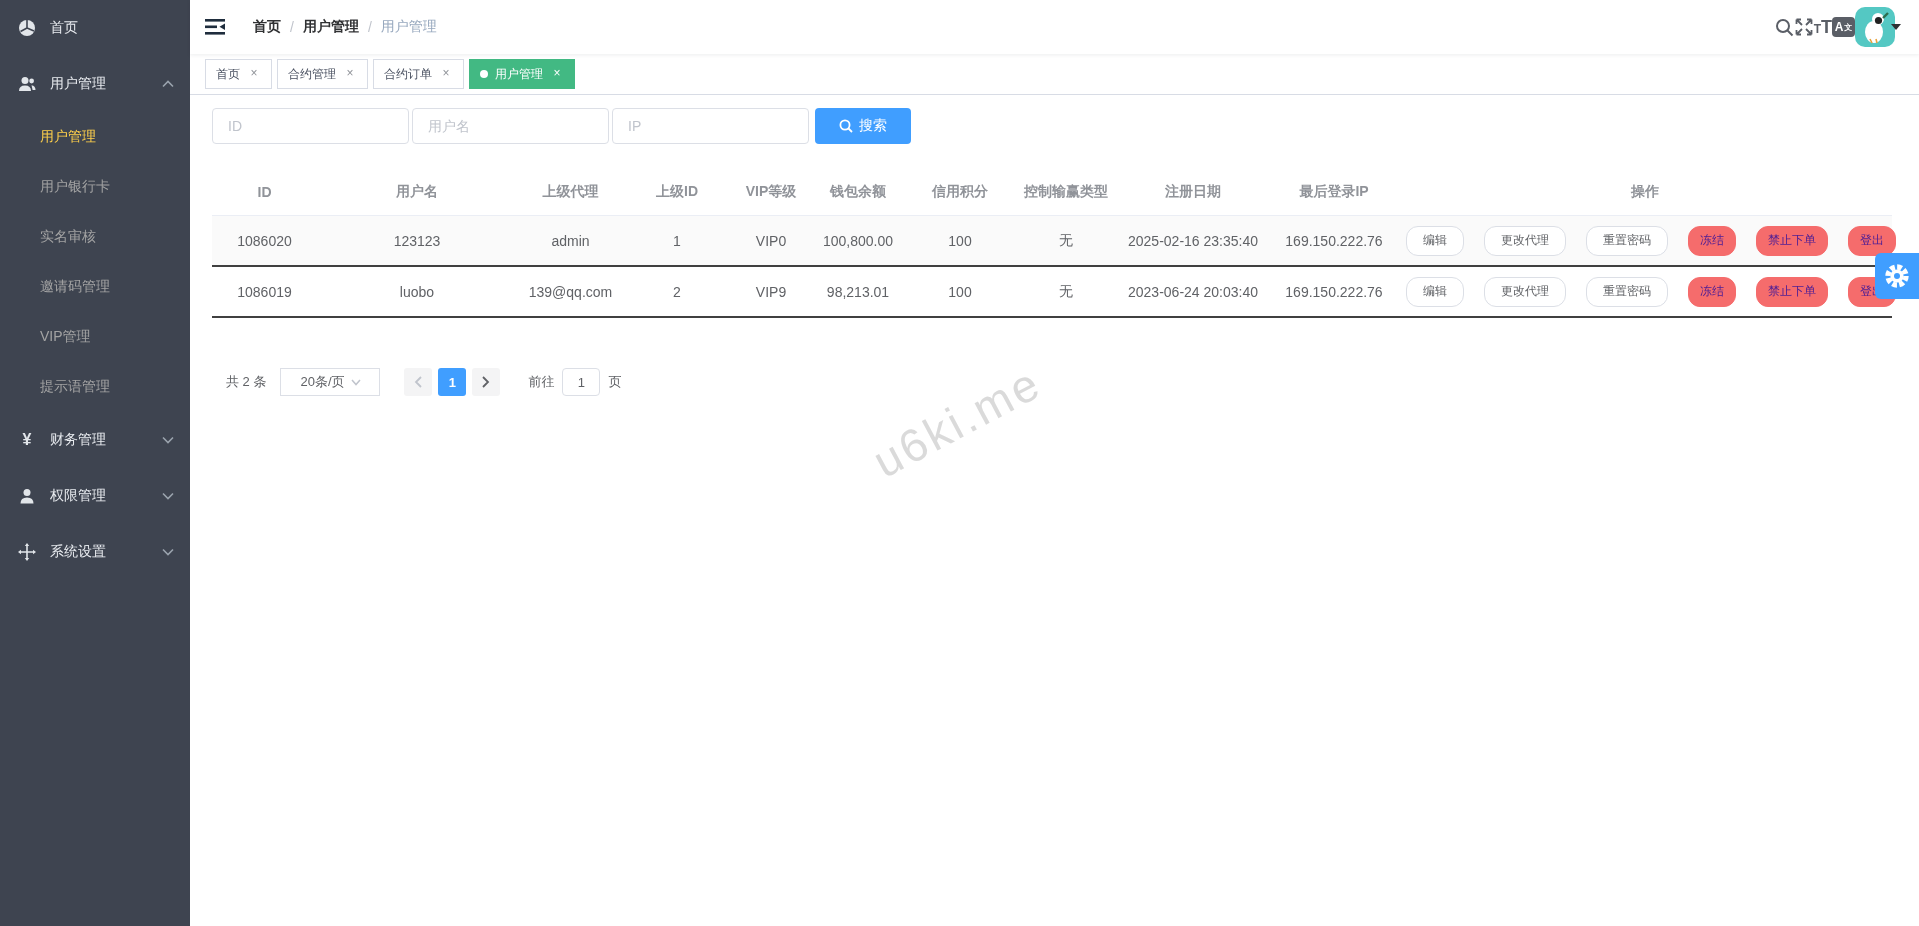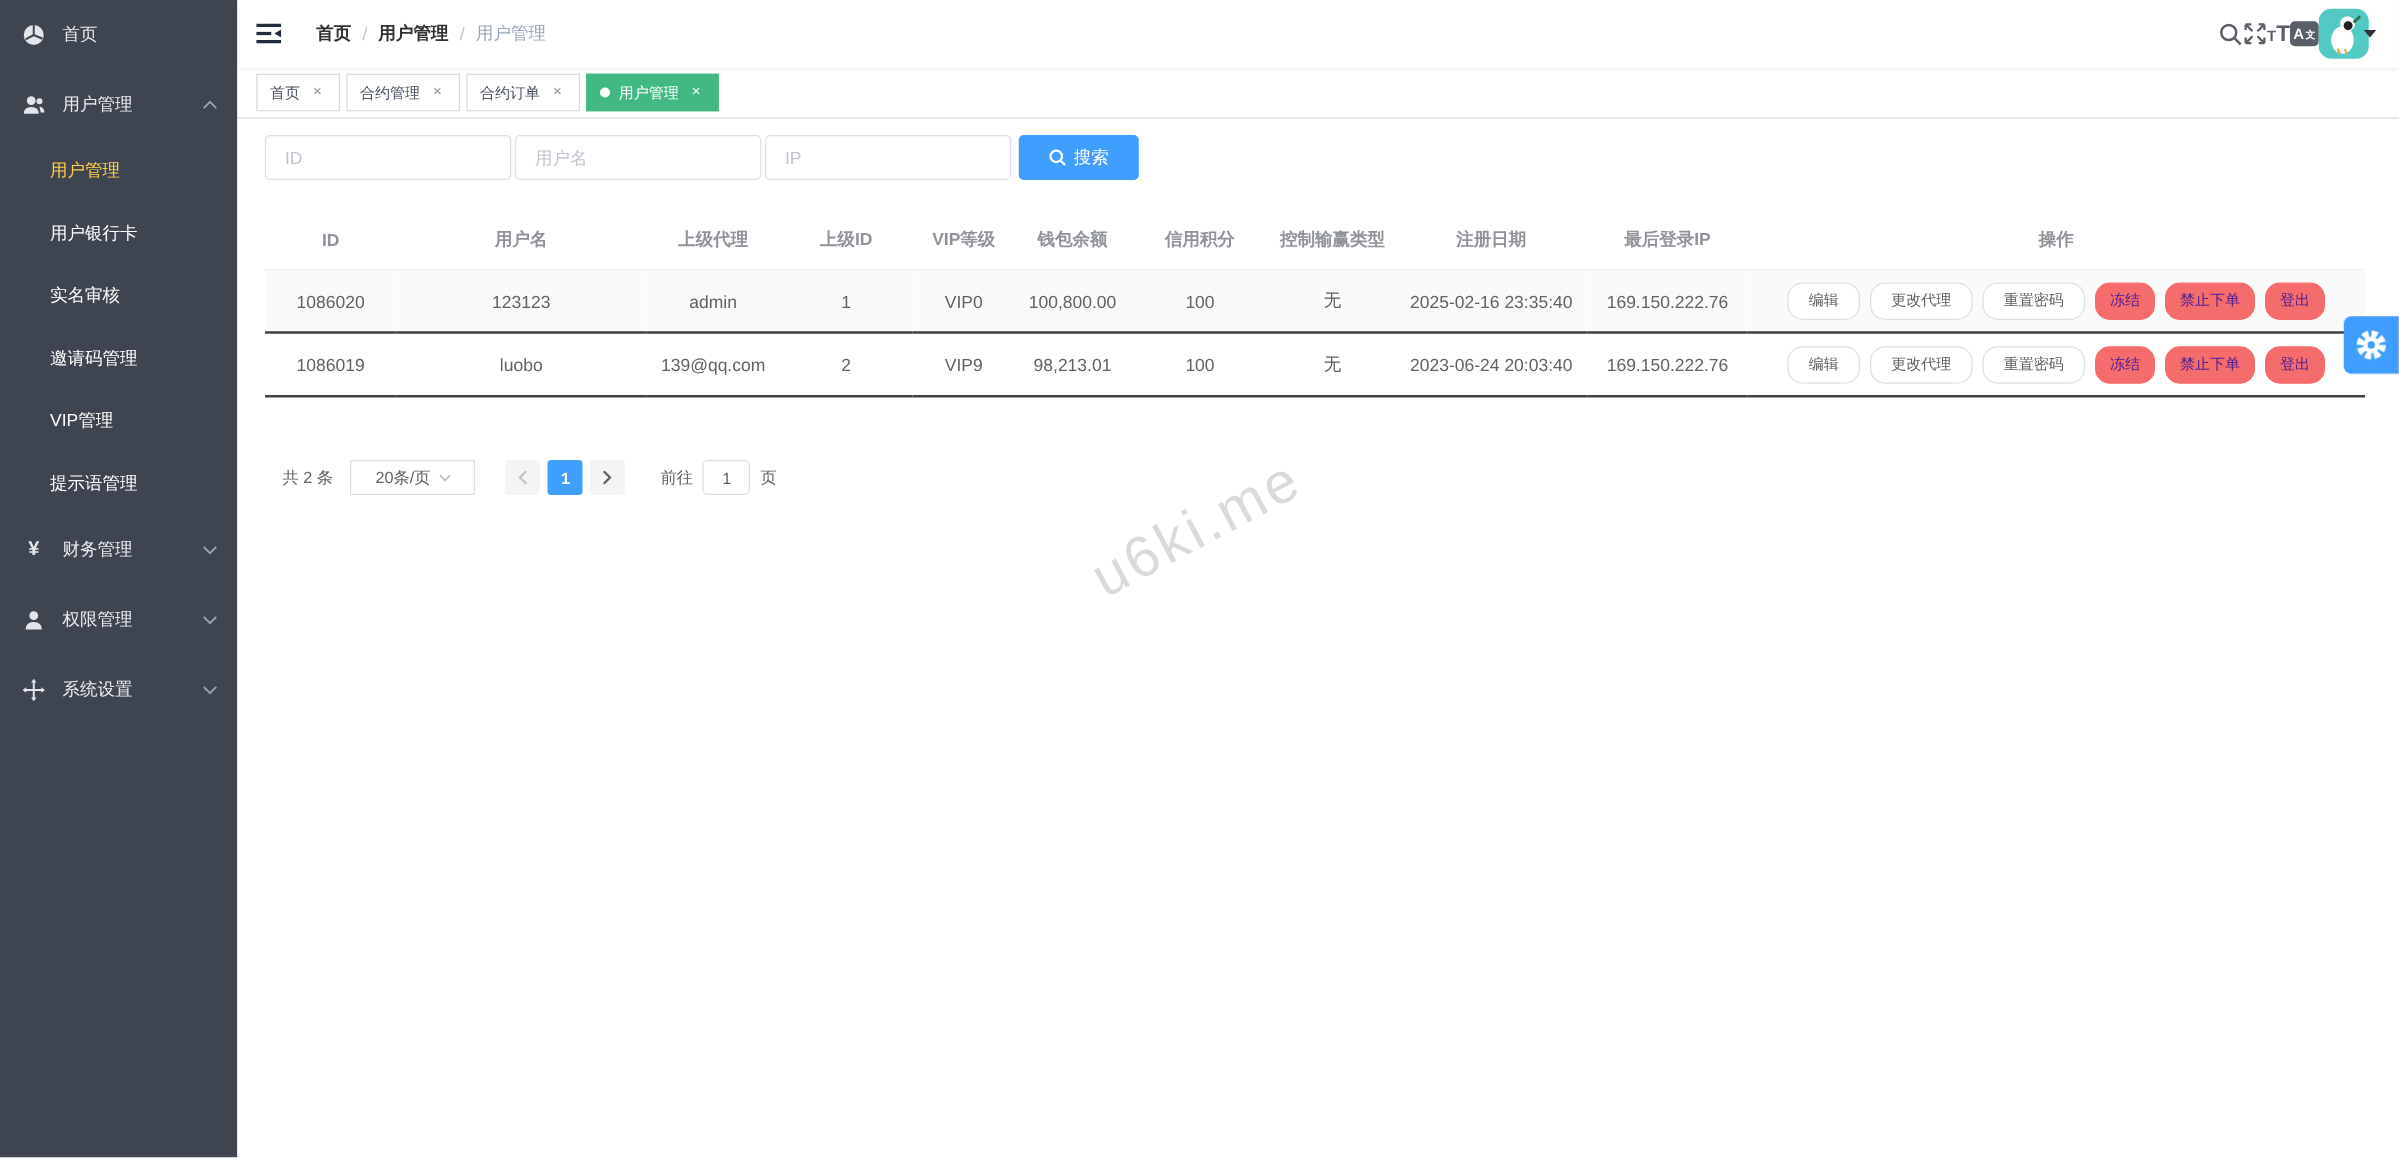--- a/index.html
+++ b/index.html
@@ -15,7 +15,7 @@
   .menu-item{height:56px;display:flex;align-items:center;padding-left:18px;font-size:14px;cursor:pointer;position:relative;}
   .mi-icon{width:18px;margin-right:14px;display:flex;align-items:center;justify-content:center;color:#e2e6ea;}
   .mi-chevron{position:absolute;right:16px;color:#9aa3ad;display:flex;}
-  .submenu-item{height:50px;display:flex;align-items:center;padding-left:40px;font-size:14px;cursor:pointer;color:#ffffff;}
+  .submenu-item{height:50px;display:flex;align-items:center;padding-left:40px;font-size:14px;cursor:pointer;color:#a3a3a3;}
   .submenu-item.active{color:#ffd04b;}
 
   

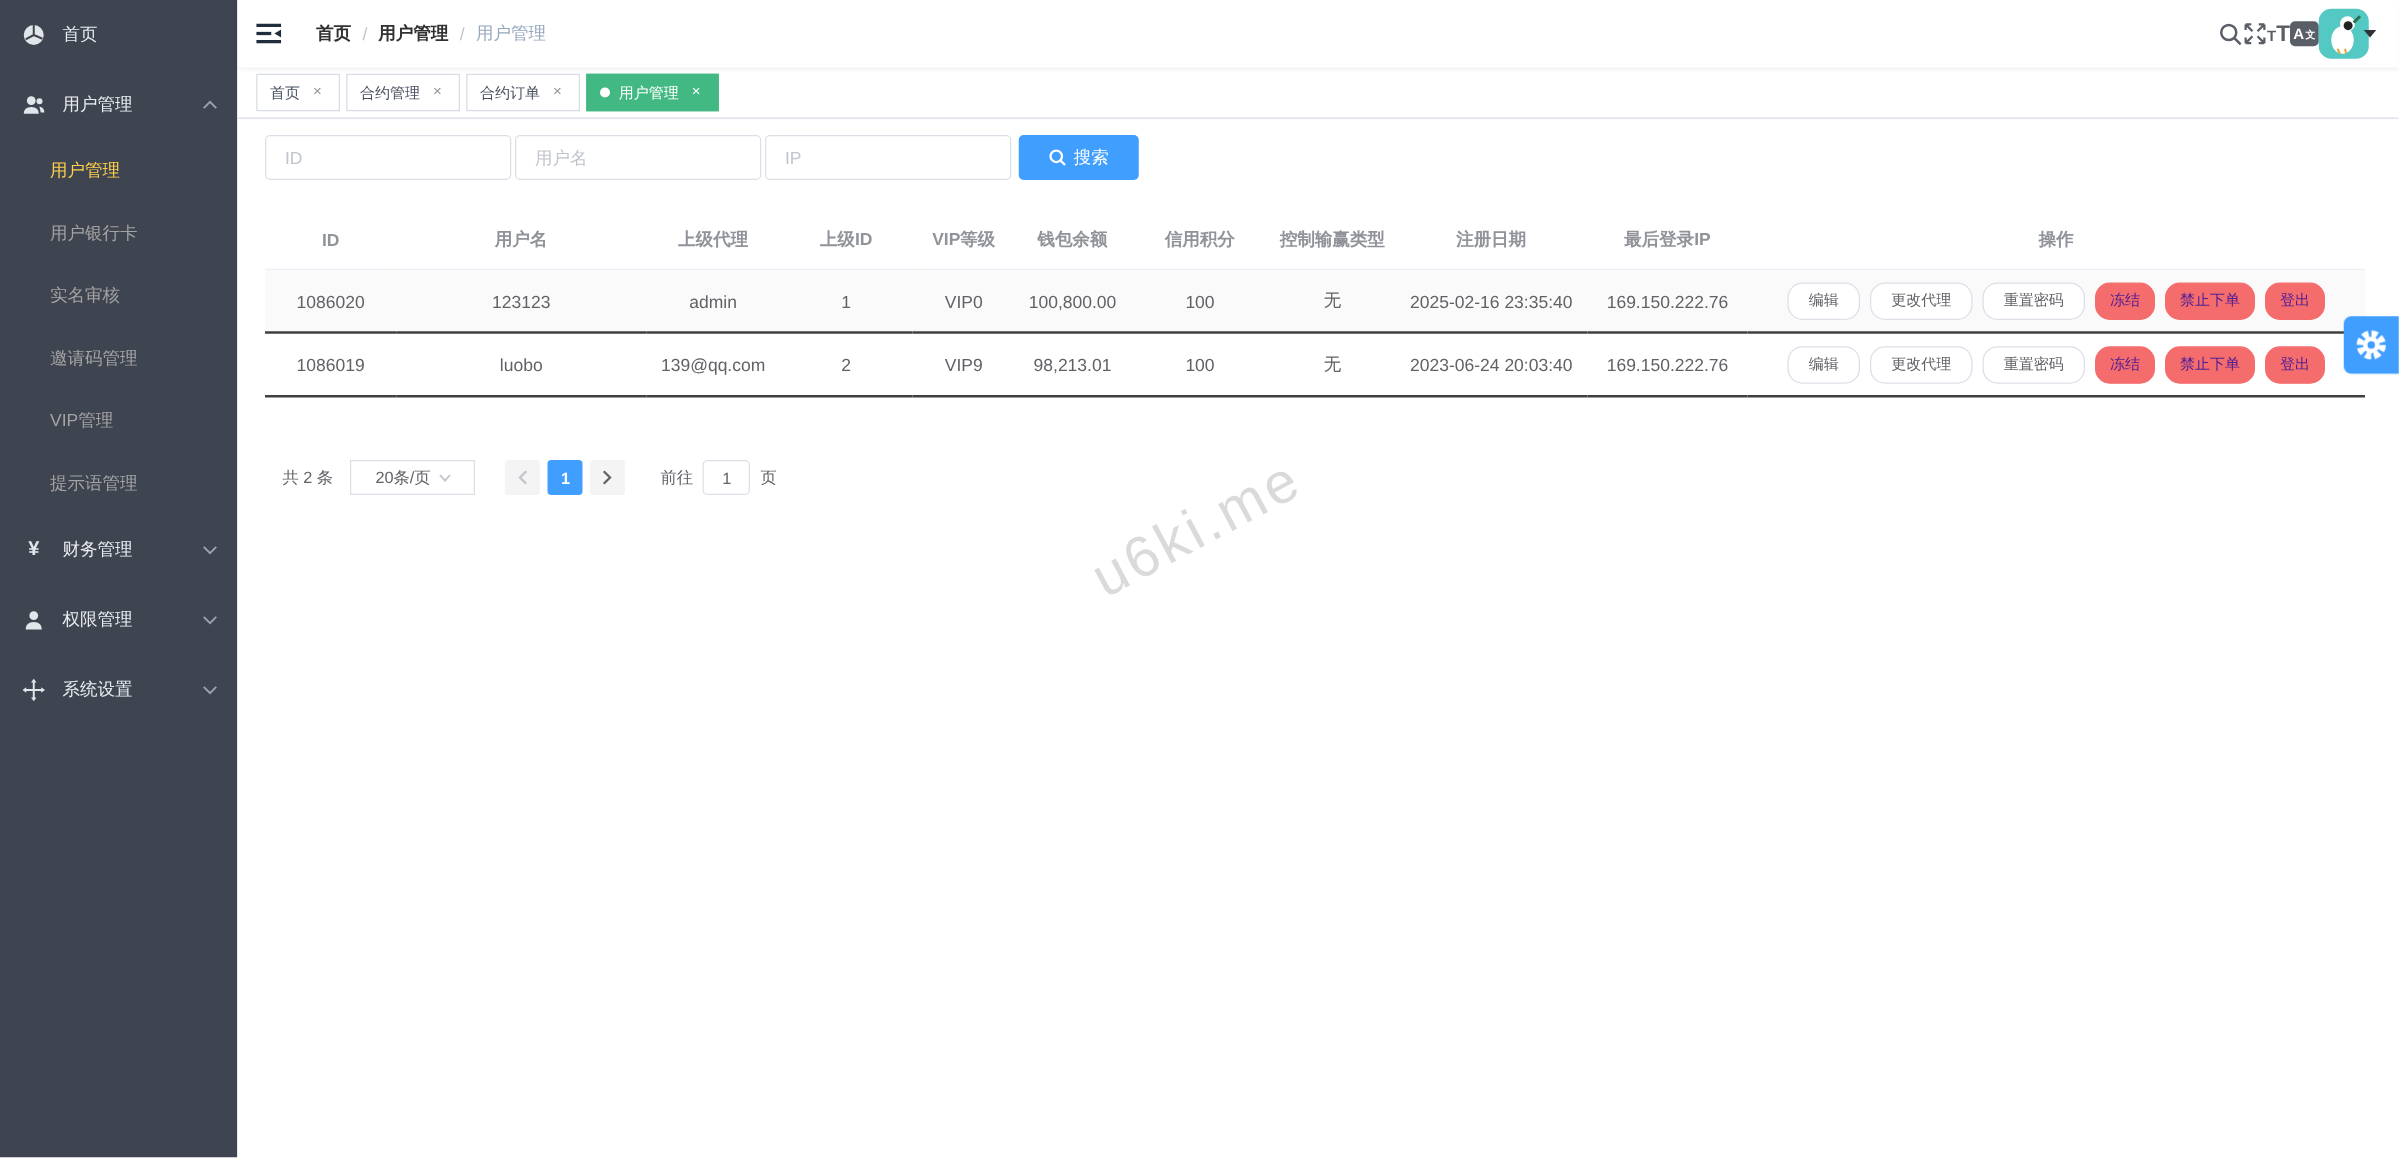--- a/index.html
+++ b/index.html
@@ -60,7 +60,7 @@
   .user-table td{height:49px;border-bottom:2px solid #404040;padding:0;}
   tr.stripe td{background:#fafafa;}
   .ops{display:flex;align-items:center;justify-content:center;gap:8px;}
-  .btn{height:30px;border-radius:12px;font-size:12px;cursor:pointer;display:inline-flex;align-items:center;justify-content:center;box-sizing:border-box;white-space:nowrap;}
+  .btn{height:30px;border-radius:12px;font-size:12px;cursor:pointer;display:inline-flex;align-items:center;justify-content:center;box-sizing:border-box;white-space:nowrap;margin-left:12px;}
   .btn.plain{background:#fff;border:1px solid #dcdfe6;color:#606266;padding:0 16px;}
   .btn.danger{background:#f56c6c;border:1px solid #f56c6c;color:#4c1d95;padding:0 11px;}
 

